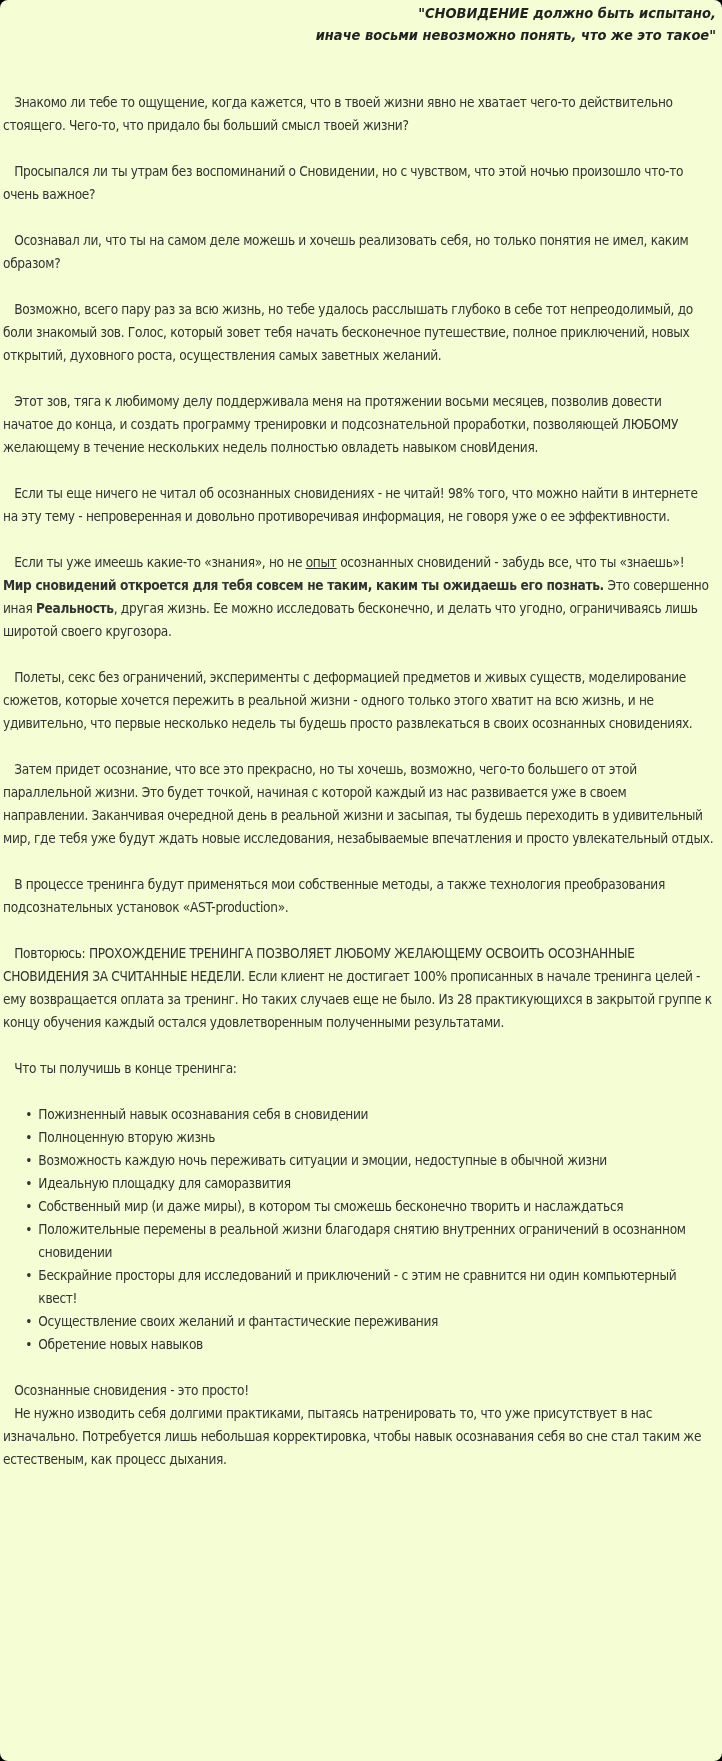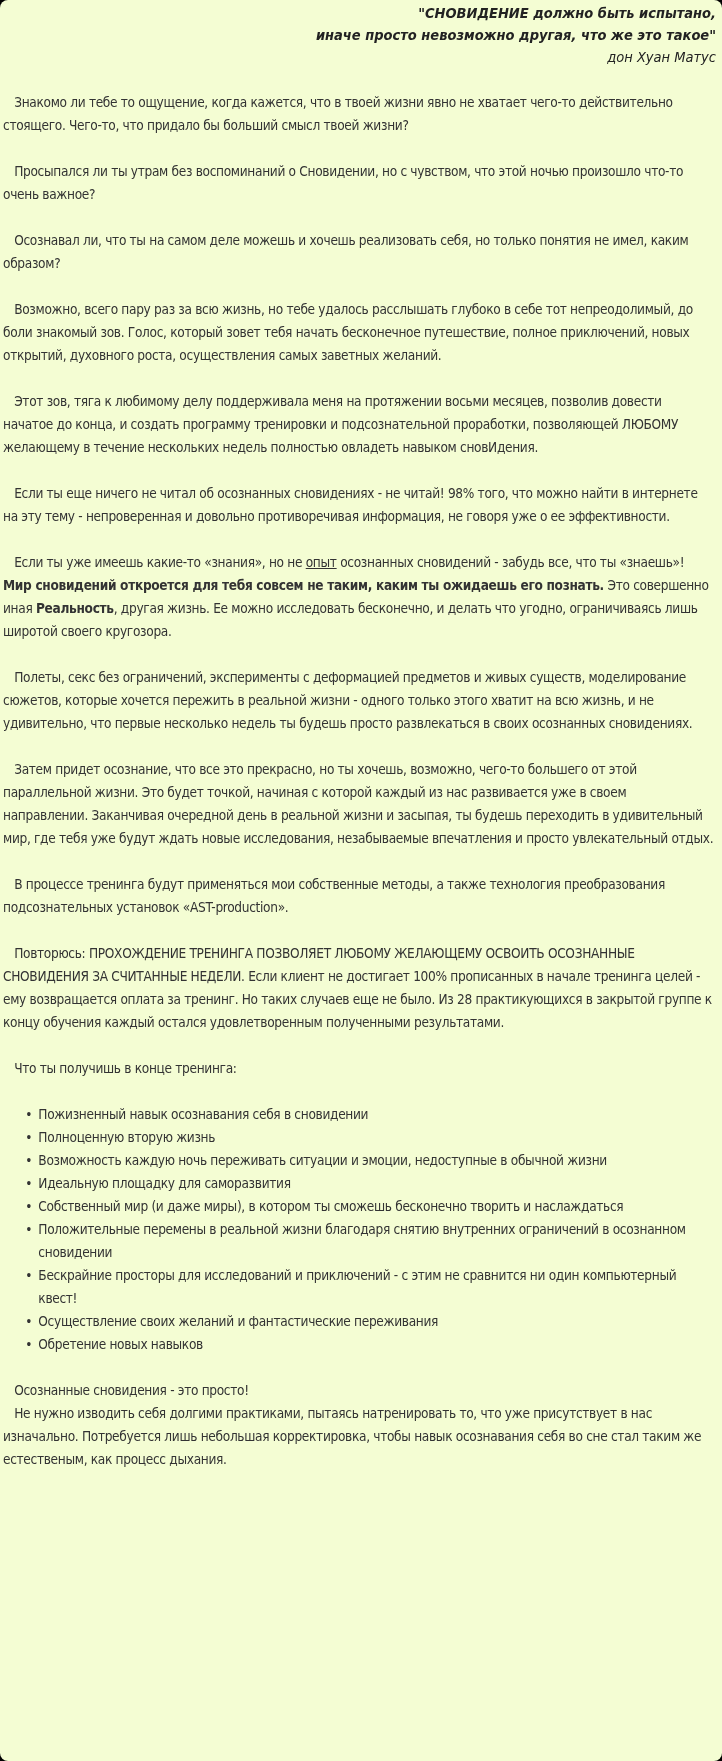--- a/index.html
+++ b/index.html
@@ -46,7 +46,7 @@
 
   <div class="epigraph">
     <div class="q">"СНОВИДЕНИЕ должно быть испытано,</div>
-    <div class="q">иначе просто невозможно другая, что же это такое"</div>
+    <div class="q">иначе восьми невозможно понять, что же это такое"</div>
     <div class="author">дон Хуан Матус</div>
   </div>
 

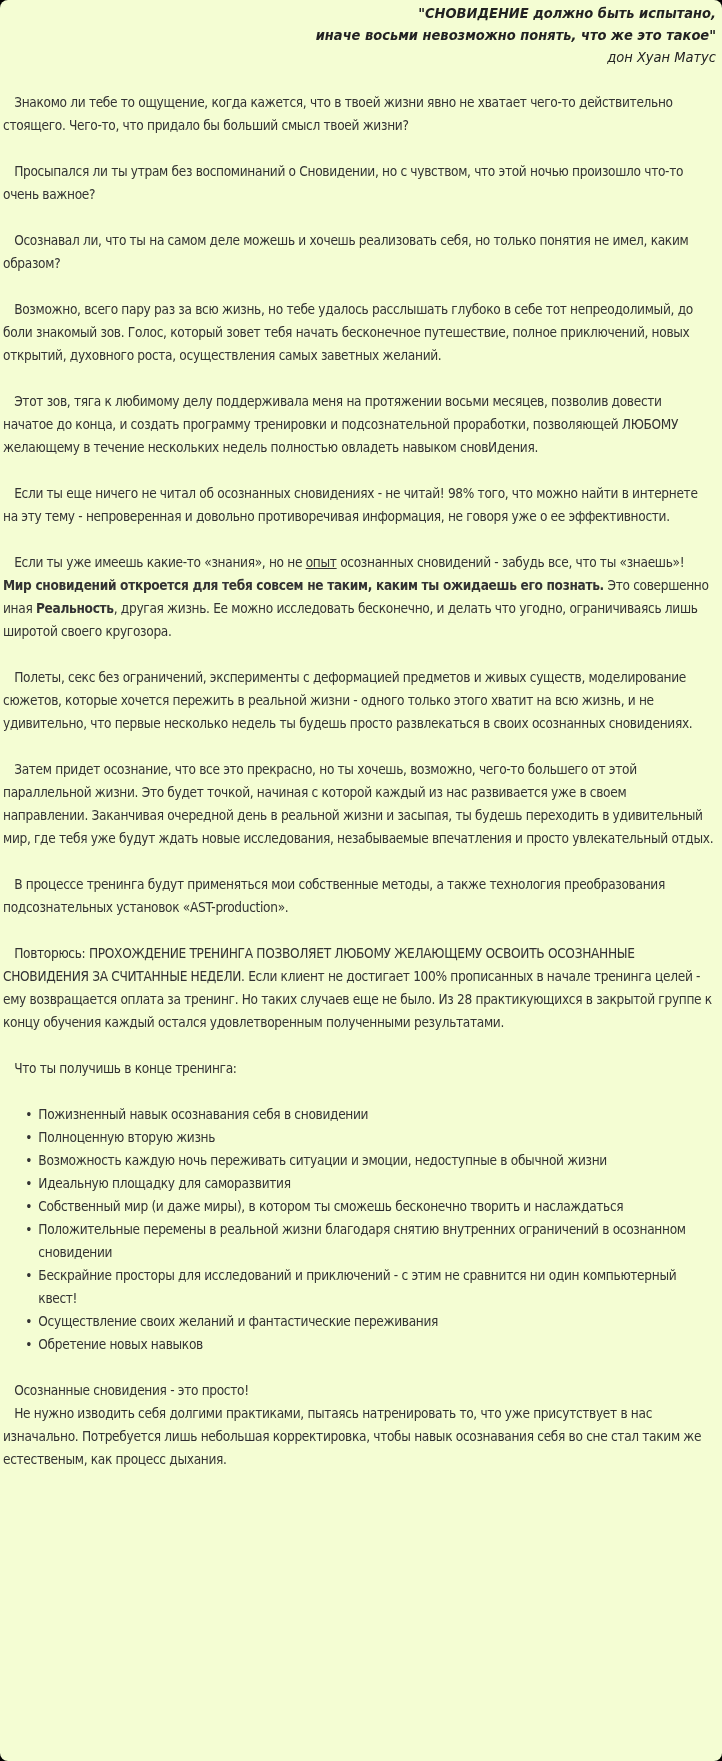--- a/index.html
+++ b/index.html
@@ -47,7 +47,6 @@
   <div class="epigraph">
     <div class="q">"СНОВИДЕНИЕ должно быть испытано,</div>
     <div class="q">иначе восьми невозможно понять, что же это такое"</div>
-    <div class="author">дон Хуан Матус</div>
   </div>
 
   <div class="content">

